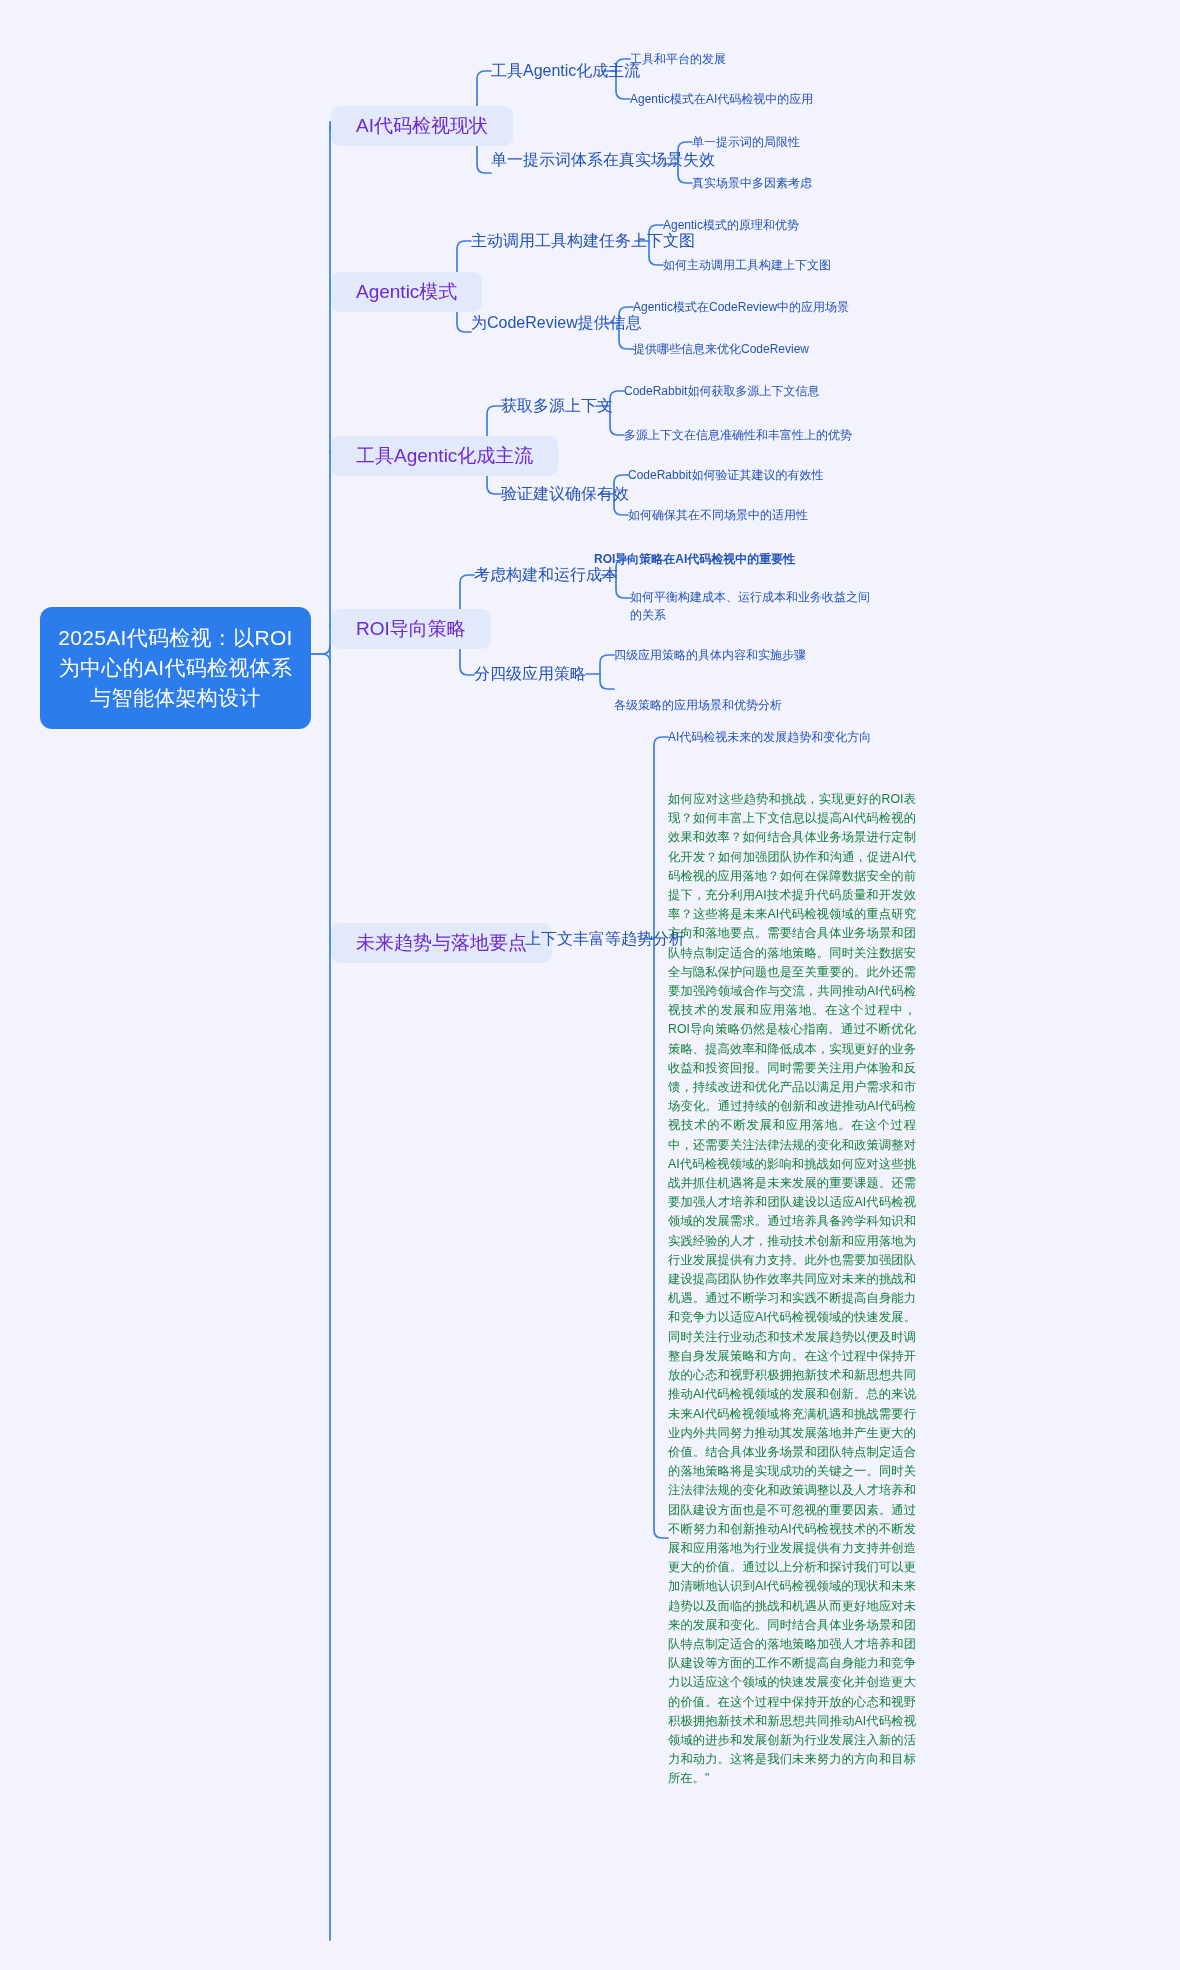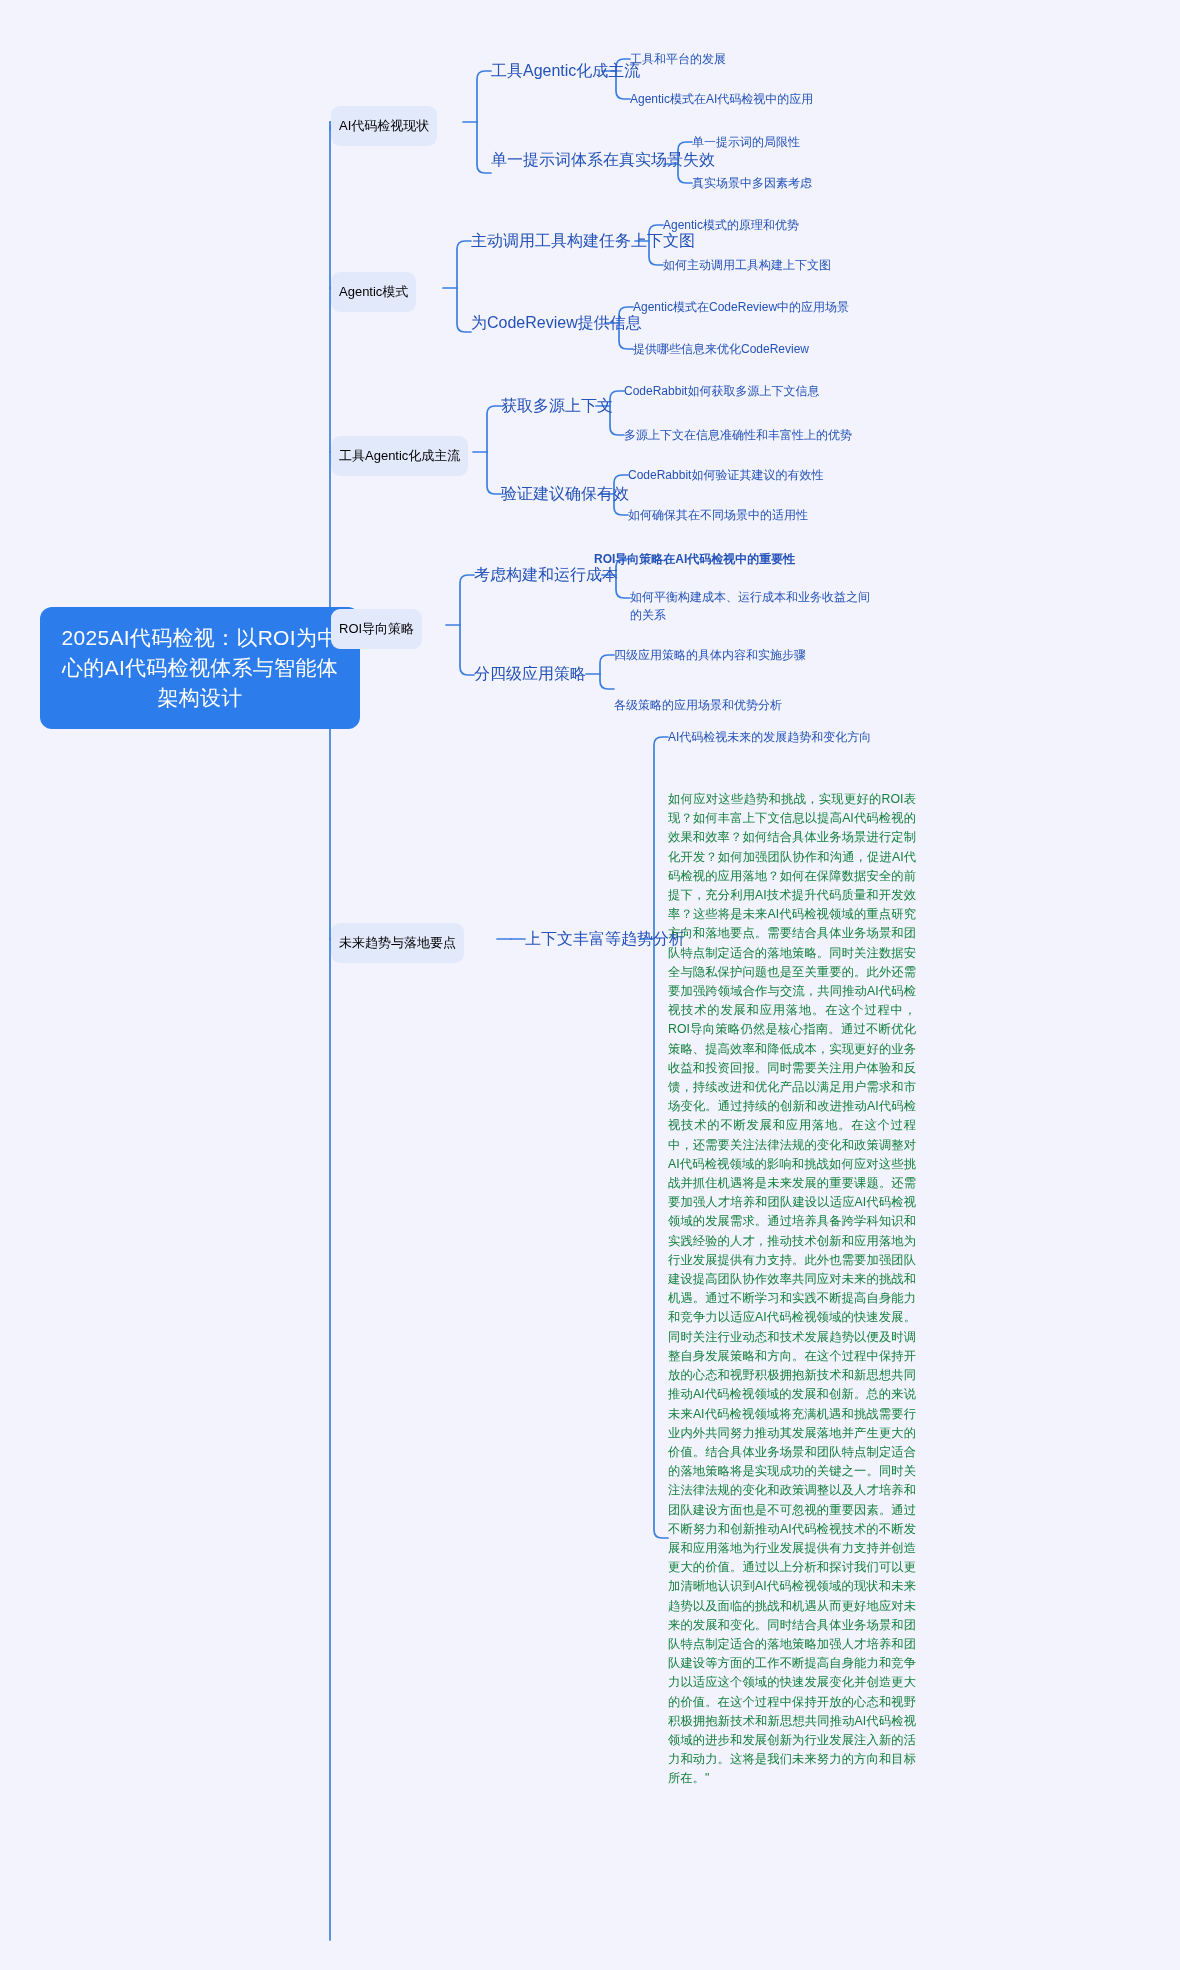--- a/index.html
+++ b/index.html
@@ -32,10 +32,10 @@
   
   .lvl1 {
     background:#e2e9fb;
-    color:#000000;
+    color:#6d28d9;
     border-radius:9px;
-    padding:9px 8px;
-    font-size:13px;
+    padding:9px 25px;
+    font-size:19px;
     line-height:22px;
     white-space:nowrap;
   }

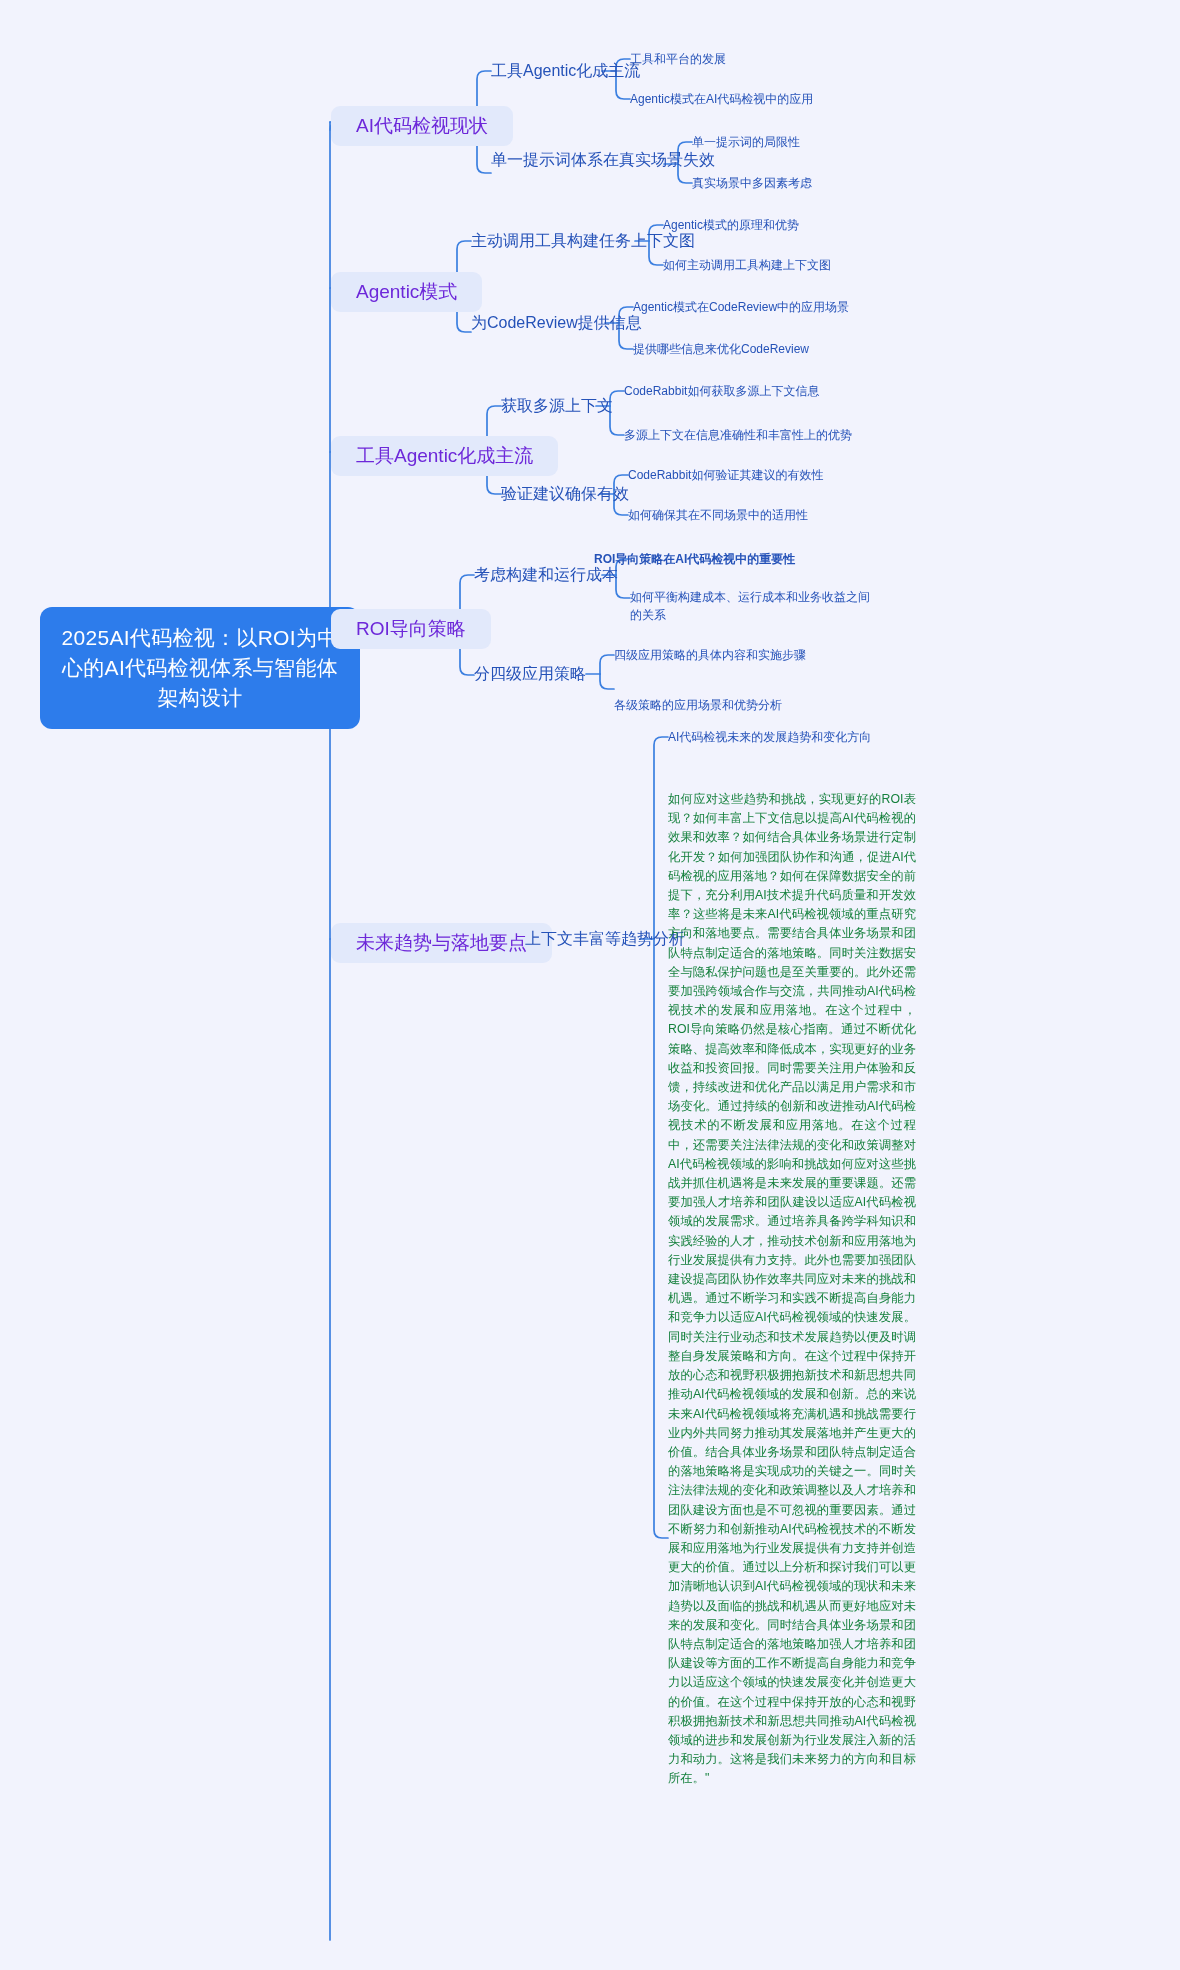--- a/index.html
+++ b/index.html
@@ -22,7 +22,7 @@
     color:#ffffff;
     border-radius:12px;
     padding:16px 18px;
-    width:320px;
+    width:271px;
     text-align:center;
     font-size:21px;
     line-height:30px;

